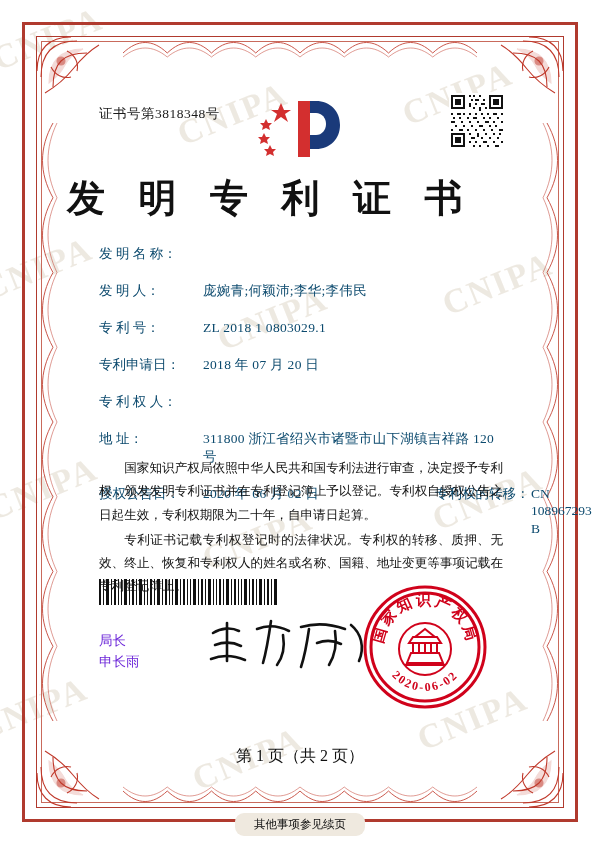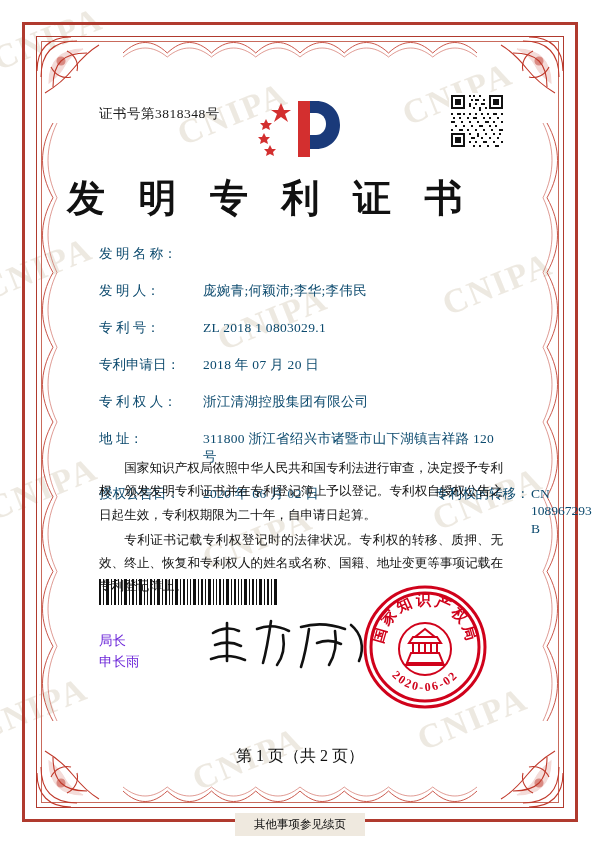--- a/index.html
+++ b/index.html
@@ -462,7 +462,6 @@
       </div>
       <div class="frow">
         <div class="flabel">专 利 权 人：</div>
-        <div class="fvalue">浙江清湖控股集团有限公司</div>
       </div>
       <div class="frow">
         <div class="flabel">地        址：</div>

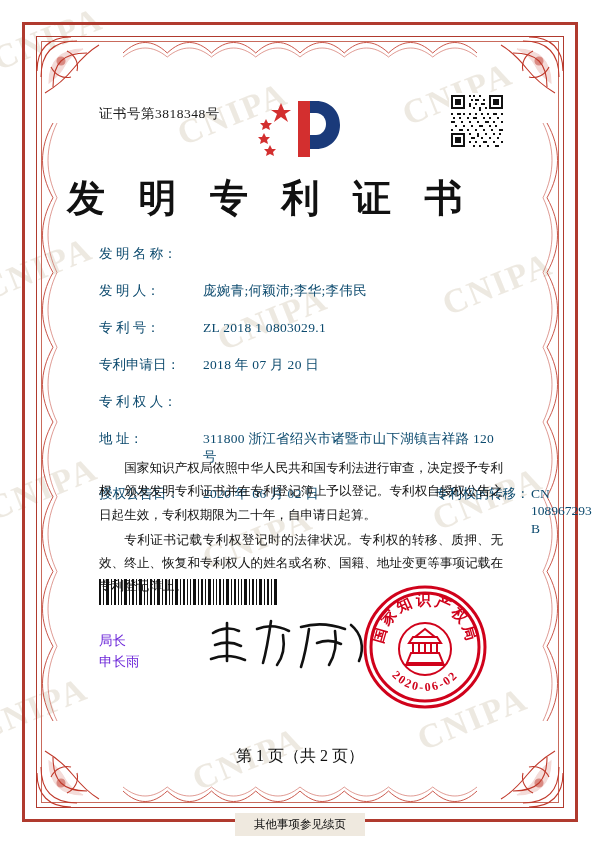--- a/index.html
+++ b/index.html
@@ -242,6 +242,7 @@
     background: #efe9df;
     padding: 4px 0;
     z-index: 3;
+    border-radius: 9px;
   }
 </style>
 </head>

